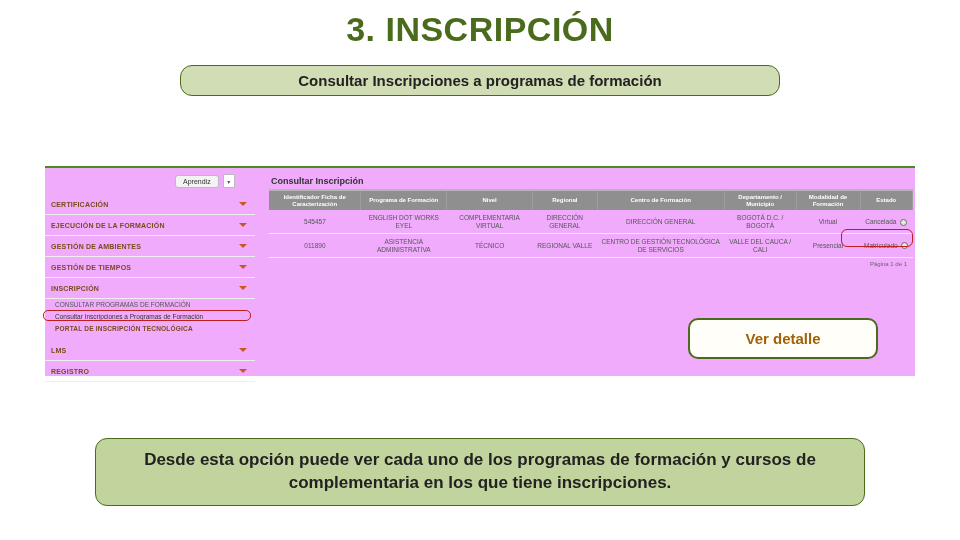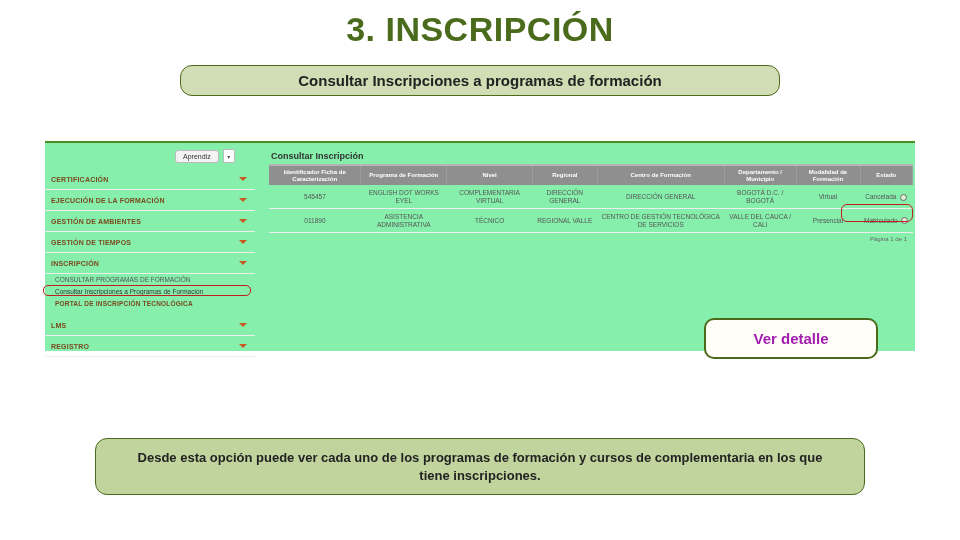--- a/index.html
+++ b/index.html
@@ -37,8 +37,8 @@
   .screenshot-wrap {
     width: 870px;
     height: 210px;
-    margin: 45px auto 0;
-    background: #86efac;
+    margin: 70px auto 0;
+    background: #f0abfc;
     position: relative;
     border-top: 2px solid #4b8b22;
   }

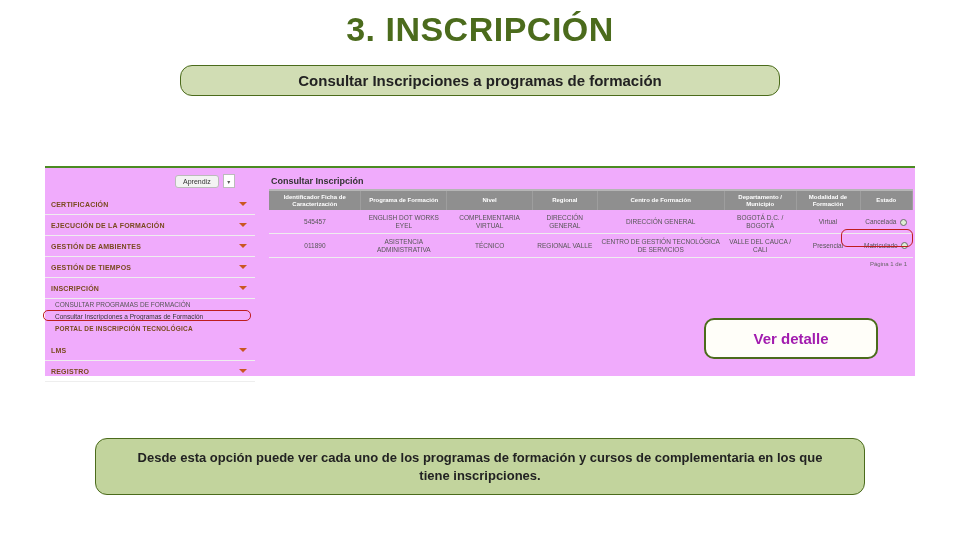--- a/index.html
+++ b/index.html
@@ -179,7 +179,7 @@
     position: absolute;
     top: 318px;
     right: 82px;
-    width: 174px;
+    width: 190px;
     padding: 10px 16px;
     border: 2px solid #4b6b1c;
     border-radius: 10px;
@@ -187,7 +187,7 @@
     font-weight: 700;
     text-align: center;
     font-size: 15px;
-    color: #a21caf;
+    color: #a16207;
   }
   
   .bottom-bar {

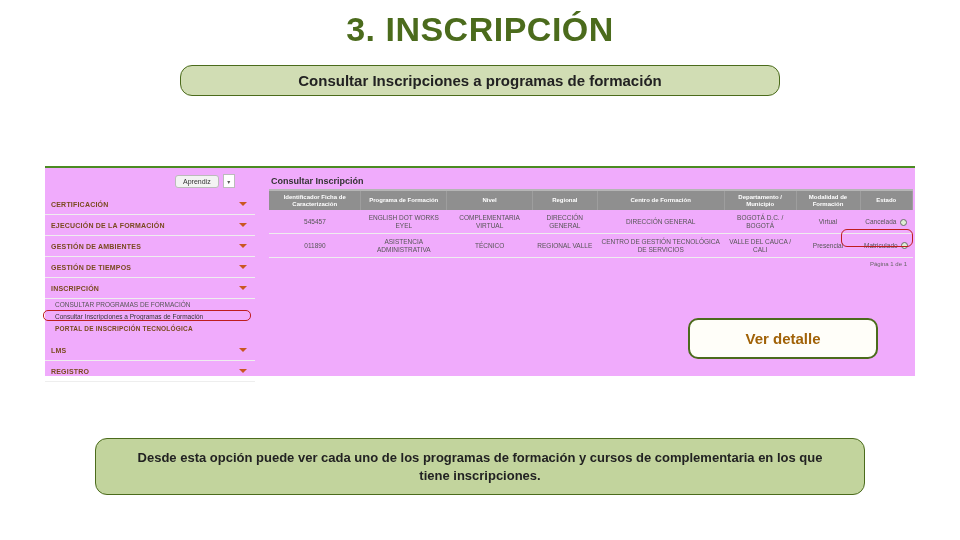--- a/index.html
+++ b/index.html
@@ -202,7 +202,7 @@
     text-align: center;
     font-weight: 700;
     color: #222;
-    font-size: 13px;
+    font-size: 17px;
     line-height: 1.35;
   }
 </style>

